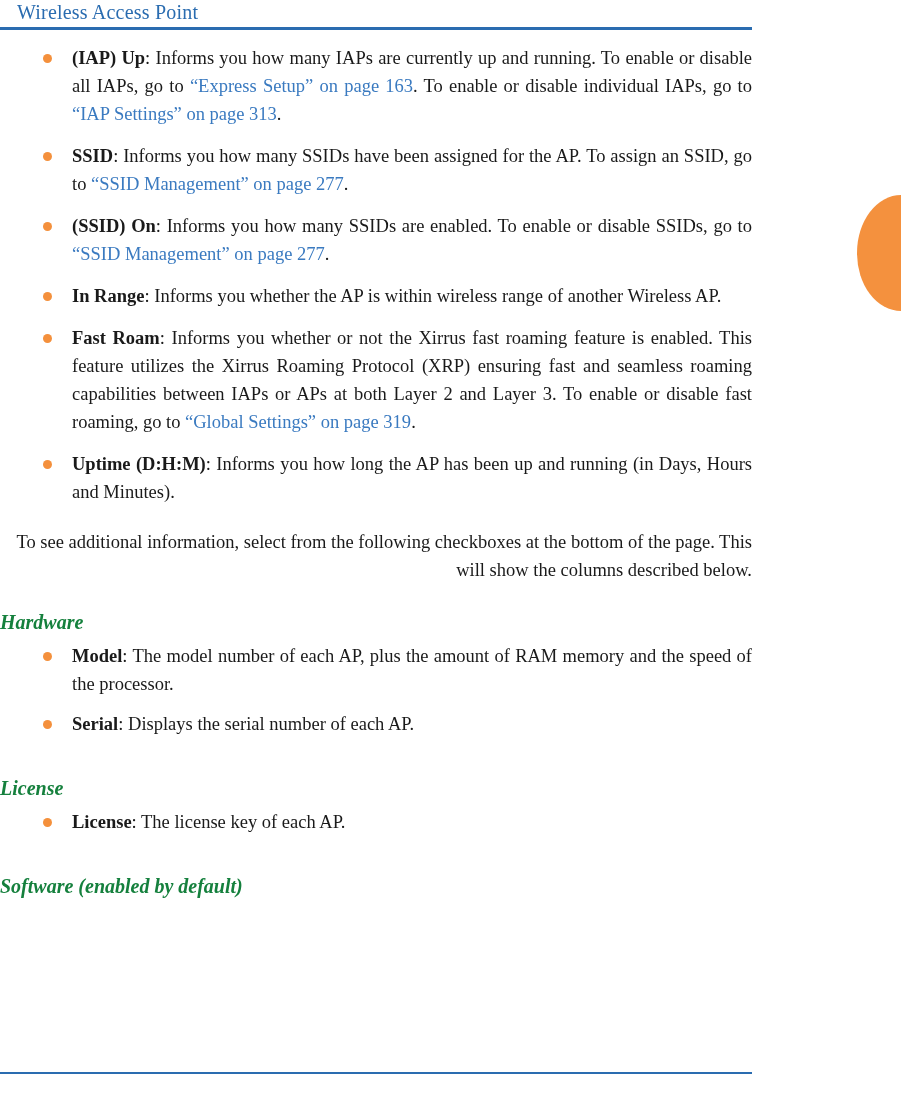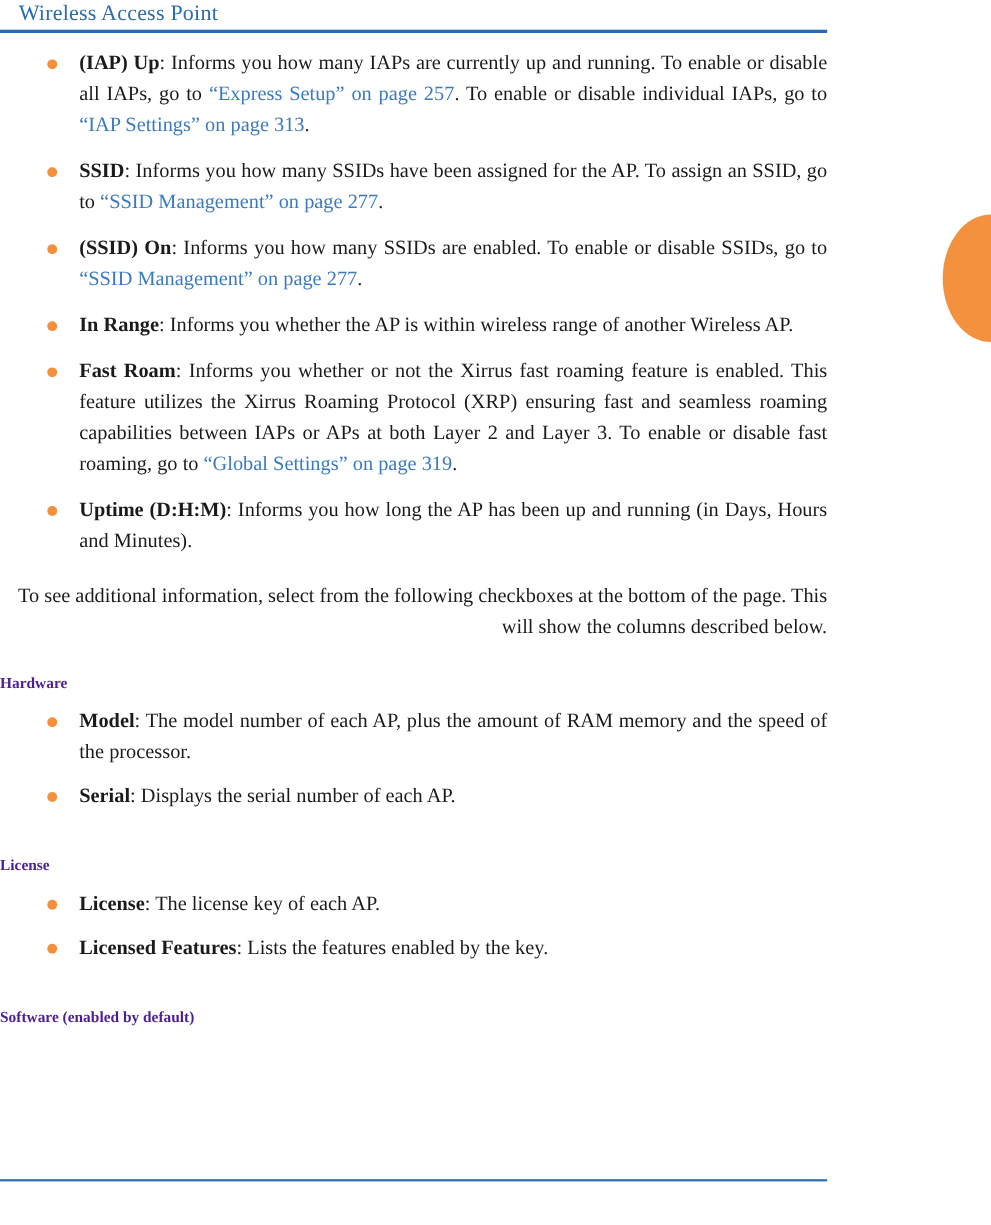--- a/index.html
+++ b/index.html
@@ -165,7 +165,7 @@
   <div class="content">
 
     <ul class="blist" id="status-bullets">
-        <li><span class="bullet"></span><b>(IAP) Up</b>: Informs you how many IAPs are currently up and running. To enable or disable all IAPs, go to <a class="xref" href="#">“Express Setup” on page 257</a>. To enable or disable individual IAPs, go to <a class="xref" href="#">“IAP Settings” on page 313</a>.</li>
+        <li><span class="bullet"></span><b>(IAP) Up</b>: Informs you how many IAPs are currently up and running. To enable or disable all IAPs, go to <a class="xref" href="#">“Express Setup” on page 163</a>. To enable or disable individual IAPs, go to <a class="xref" href="#">“IAP Settings” on page 313</a>.</li>
         <li><span class="bullet"></span><b>SSID</b>: Informs you how many SSIDs have been assigned for the AP. To assign an SSID, go to <a class="xref" href="#">“SSID Management” on page 277</a>.</li>
         <li><span class="bullet"></span><b>(SSID) On</b>: Informs you how many SSIDs are enabled. To enable or disable SSIDs, go to <a class="xref" href="#">“SSID Management” on page 277</a>.</li>
         <li><span class="bullet"></span><b>In Range</b>: Informs you whether the AP is within wireless range of another Wireless AP.</li>

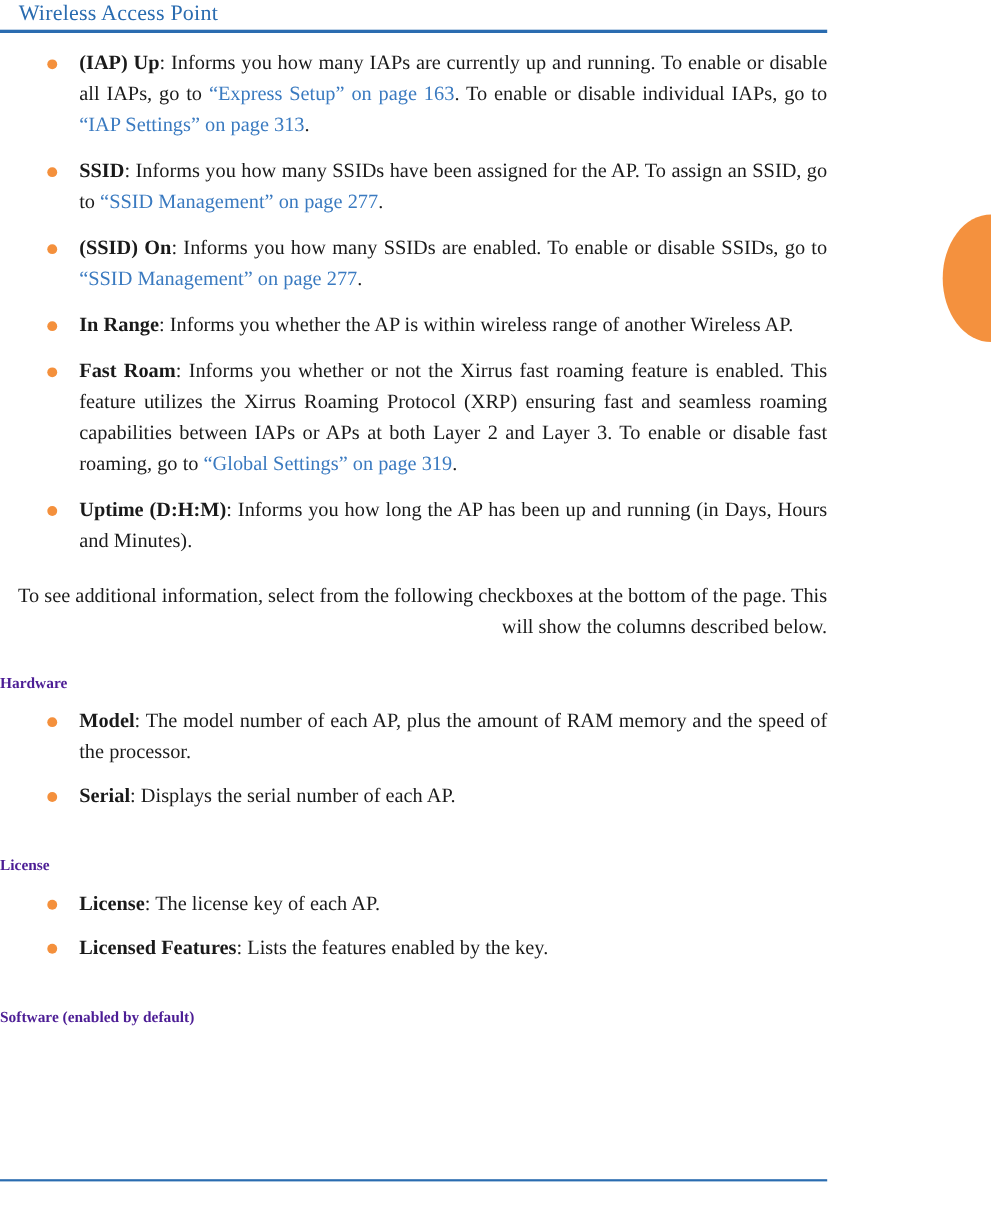--- a/index.html
+++ b/index.html
@@ -101,10 +101,11 @@
   h4.minihead {
     margin: 0;
     font-family: "Liberation Serif", "DejaVu Serif", serif;
+    font-style: italic;
     font-weight: bold;
-    font-size: 14px;
+    font-size: 20px;
     line-height: 24px;
-    color: #4c1d95;
+    color: #15803d;
   }
   .gap-para   { height: 22px; }
   .gap-head   { height: 26px; }

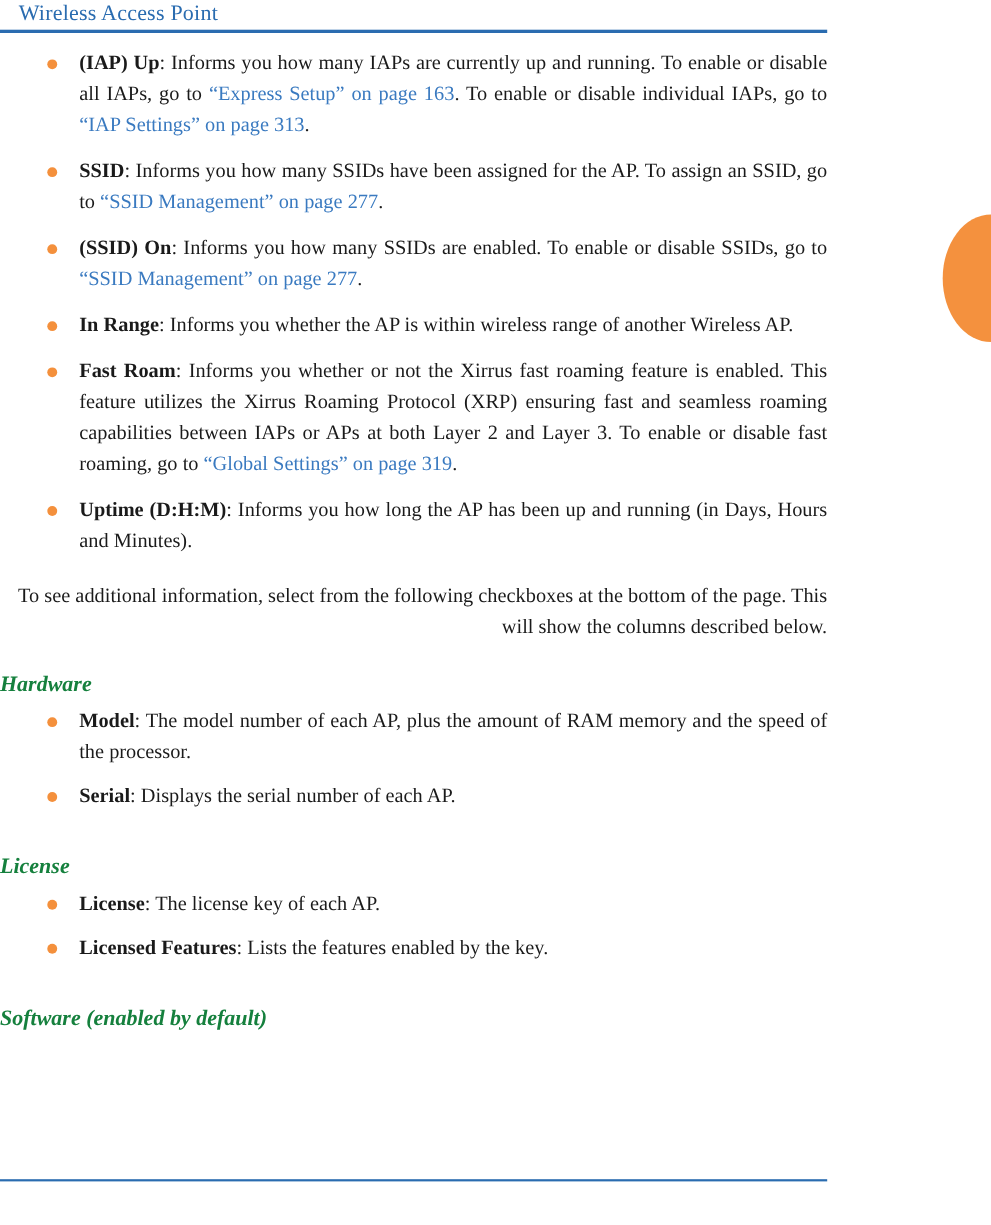--- a/index.html
+++ b/index.html
@@ -191,7 +191,6 @@
         <div class="gap-afterhead"></div>
         <ul class="blist sub">
           <li class="nojust"><span class="bullet"></span><b>License</b>: The license key of each AP.</li>
-          <li class="nojust"><span class="bullet"></span><b>Licensed Features</b>: Lists the features enabled by the key.</li>
         </ul>
         <div class="gap-head"></div>
         <h4 class="minihead">Software (enabled by default)</h4>

